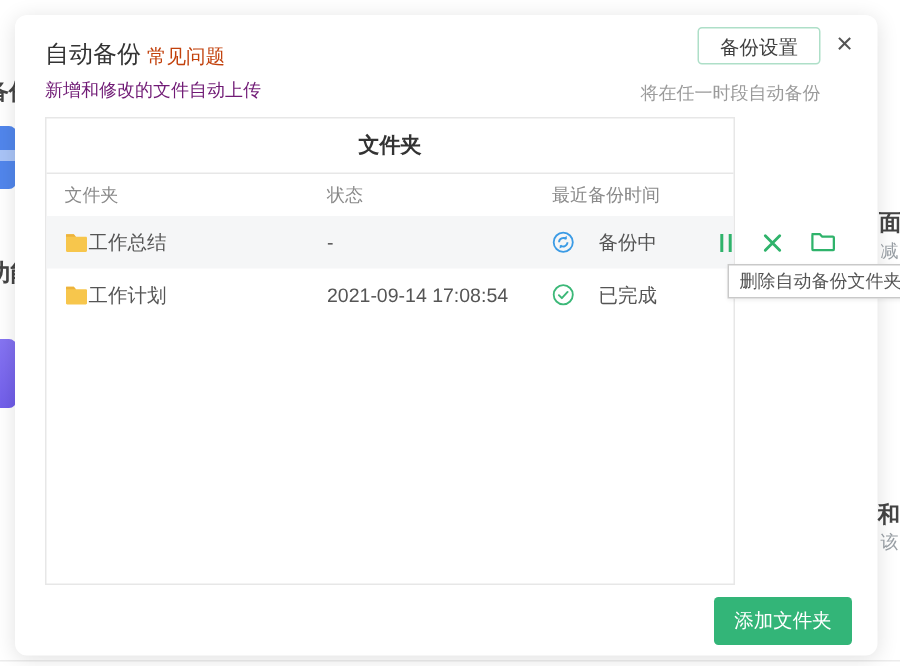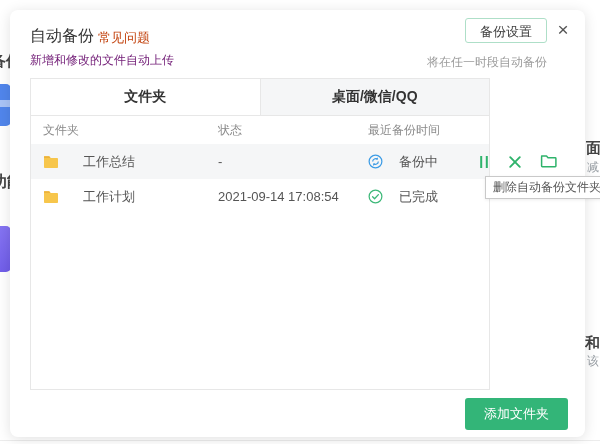--- a/index.html
+++ b/index.html
@@ -106,7 +106,6 @@
 
     <div class="tabbar">
       <div class="tab active">文件夹</div>
-      <div class="tab inactive">桌面/微信/QQ</div>
     </div>
 
     <div class="thead">

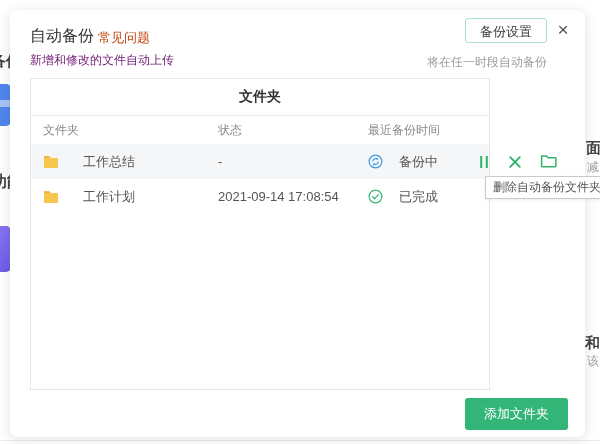--- a/index.html
+++ b/index.html
@@ -57,7 +57,7 @@
     height:35px;padding:0 12px;font-size:13px;color:#555;
   }
   .trow.highlight{background:#F5F6F7;}
-  .cell-name{display:flex;align-items:center;gap:24px;}
+  .cell-name{display:flex;align-items:center;gap:0;}
   .cell-status{display:flex;align-items:center;gap:16px;}
   .cell-actions{display:flex;align-items:center;gap:18px;justify-self:end;padding-right:16px;}
   .action-icon{display:flex;align-items:center;cursor:pointer;}

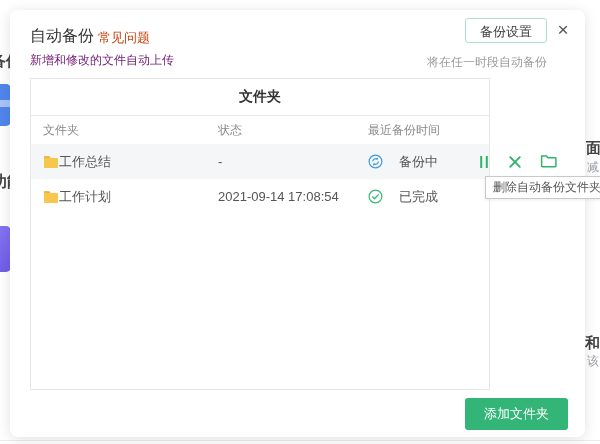--- a/index.html
+++ b/index.html
@@ -74,7 +74,7 @@
   .footer-text{position:absolute;left:20px;bottom:17px;font-size:13px;color:#9B9B9B;}
   .footer-link{color:#4DA3E8;font-weight:bold;cursor:pointer;}
   .add-btn{
-    position:absolute;right:17px;bottom:7px;width:103px;height:32px;line-height:32px;
+    position:absolute;right:17px;bottom:7px;width:92px;height:32px;line-height:32px;
     text-align:center;font-size:13px;color:#fff;background:#33B578;
     border-radius:3px;cursor:pointer;
   }

